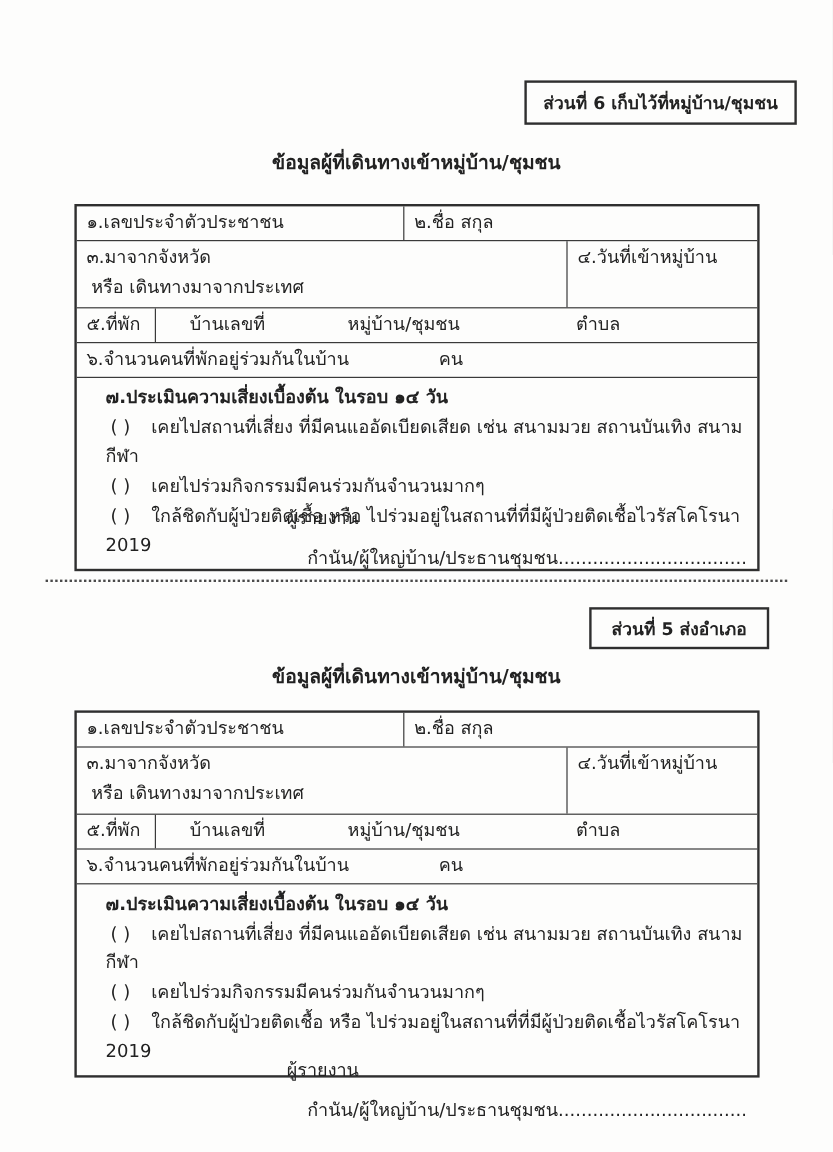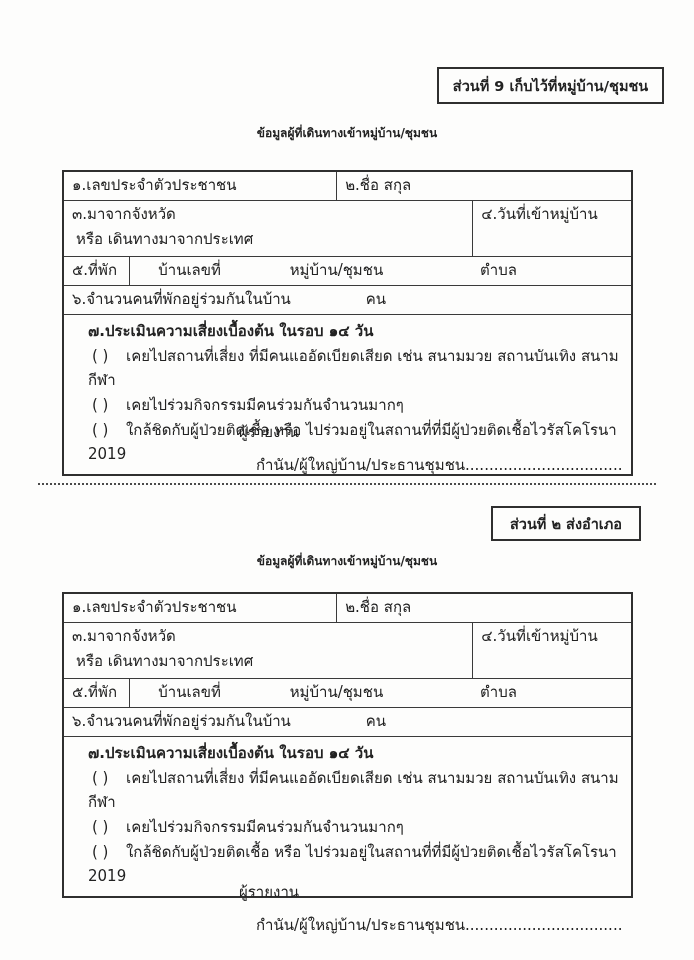--- a/index.html
+++ b/index.html
@@ -88,7 +88,7 @@
 
 <div class="page">
 
-  <div class="badge badge1">ส่วนที่ 9 เก็บไว้ที่หมู่บ้าน/ชุมชน</div>
+  <div class="badge badge1">ส่วนที่ 6 เก็บไว้ที่หมู่บ้าน/ชุมชน</div>
 
   <div class="doc-title title1">ข้อมูลผู้ที่เดินทางเข้าหมู่บ้าน/ชุมชน</div>
 

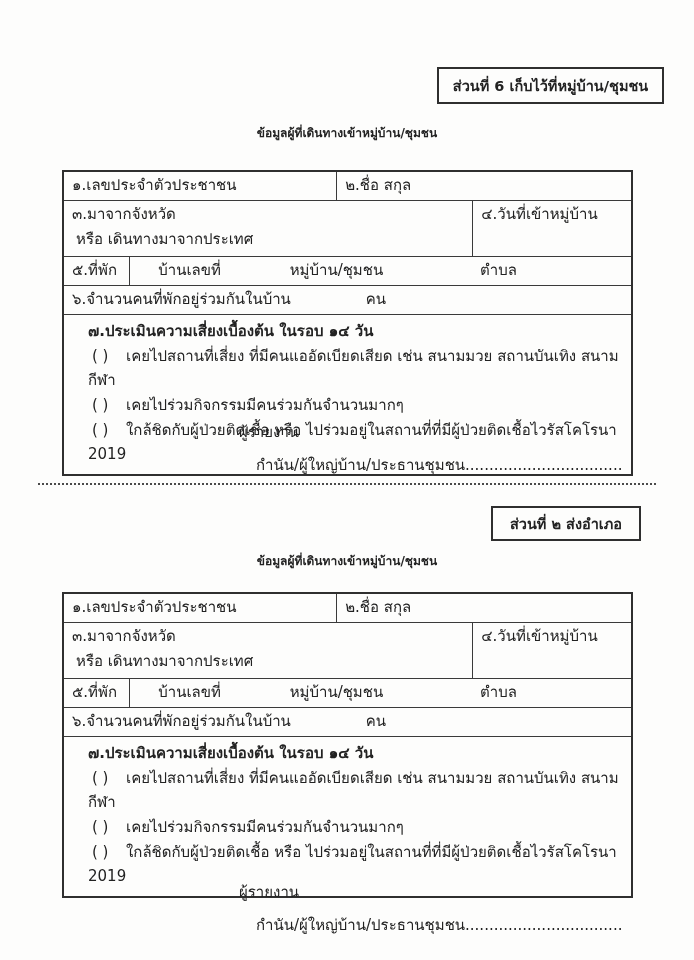--- a/index.html
+++ b/index.html
@@ -31,7 +31,7 @@
     left: 0; right: 0;
     text-align: center;
     font-weight: bold;
-    font-size: 12px;
+    font-size: 16px;
   }
   .title1 { top: 123px; }
   .title2 { top: 551px; }

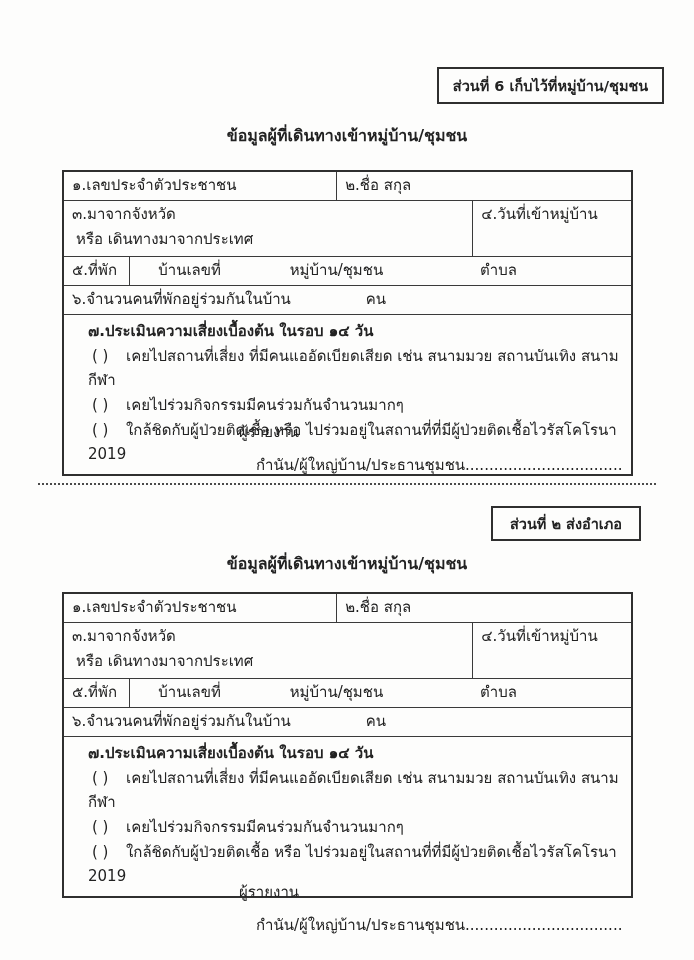--- a/index.html
+++ b/index.html
@@ -45,7 +45,7 @@
   }
   .table1 { top: 170px; }
   .table2 { top: 592px; }
-  .t-row { display: flex; border-top: 1.5px solid #3a3a3a; }
+  .t-row { display: flex; border-top: 1.5px solid #3a3a3a; justify-content: space-between; }
   .t-row:first-child { border-top: none; }
   .cell {
     box-sizing: border-box;

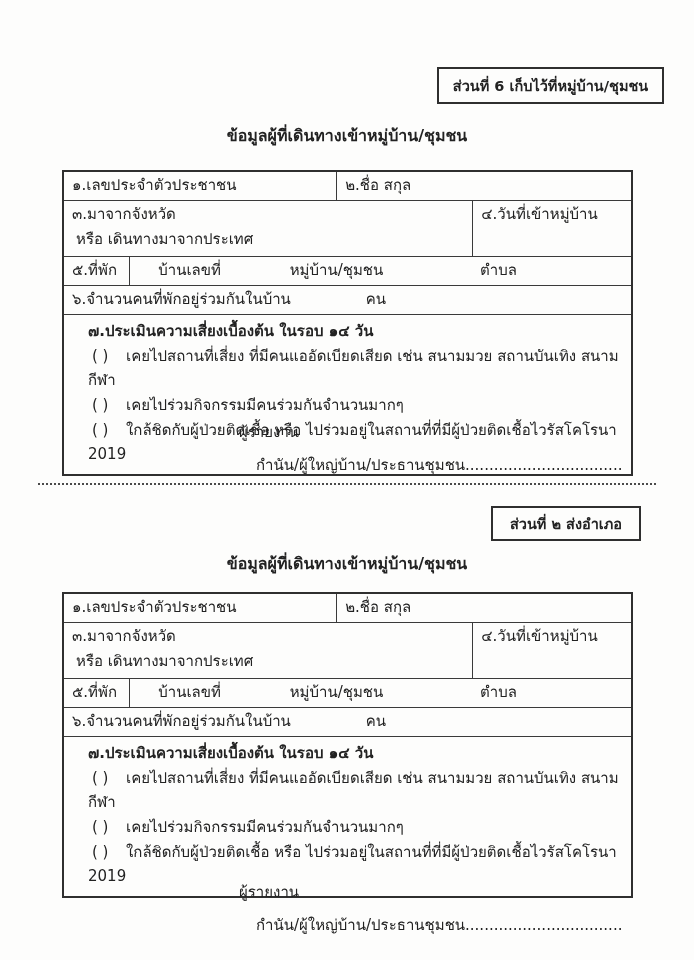--- a/index.html
+++ b/index.html
@@ -141,7 +141,7 @@
 
   <div class="divider"></div>
 
-  <div class="badge badge2">ส่วนที่ ๒ ส่งอำเภอ</div>
+  <div class="badge badge2">ส่วนที่ 5 ส่งอำเภอ</div>
 
   <div class="doc-title title2">ข้อมูลผู้ที่เดินทางเข้าหมู่บ้าน/ชุมชน</div>
 

